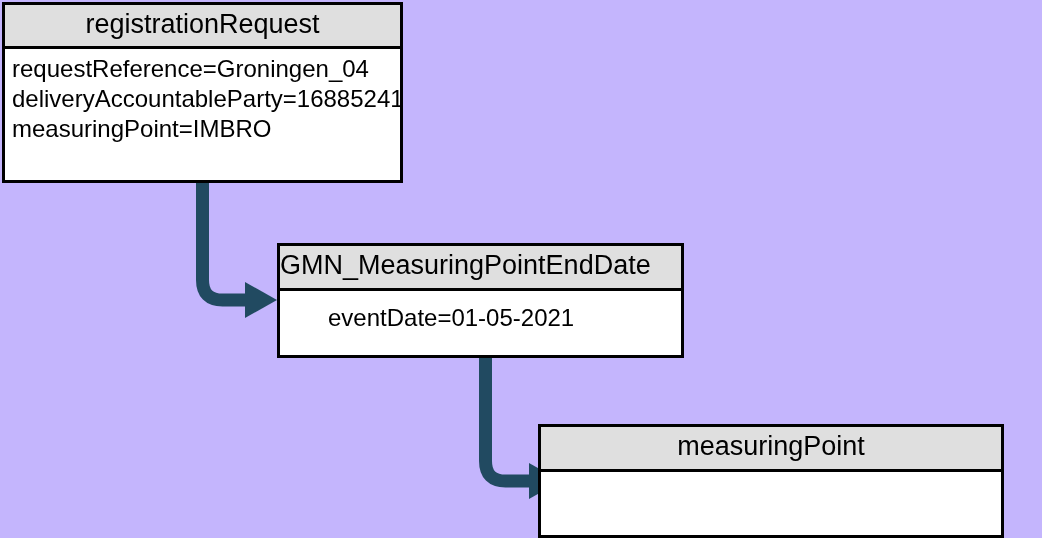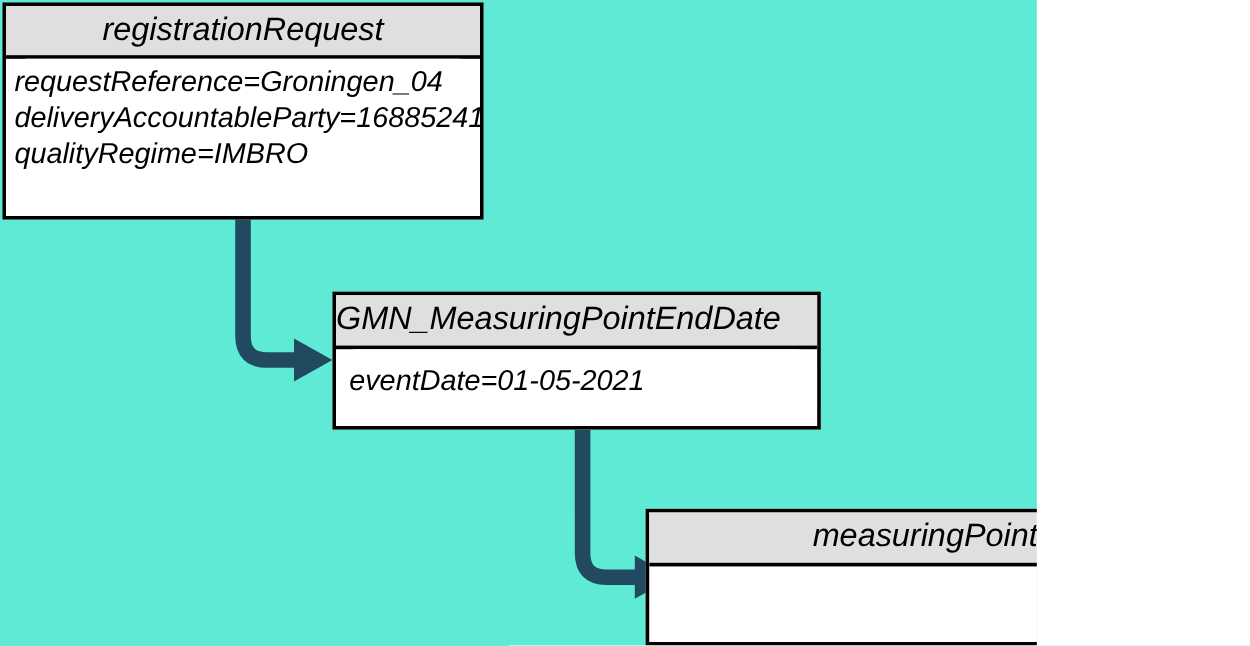--- a/index.html
+++ b/index.html
@@ -13,11 +13,10 @@
   }
   #canvas {
     position: relative;
-    width: 864px;
+    width: 1042px;
     height: 538px;
-    background: #5eead4;
+    background: #c4b5fd;
     overflow: hidden;
-    font-style: italic;
   }
 
   

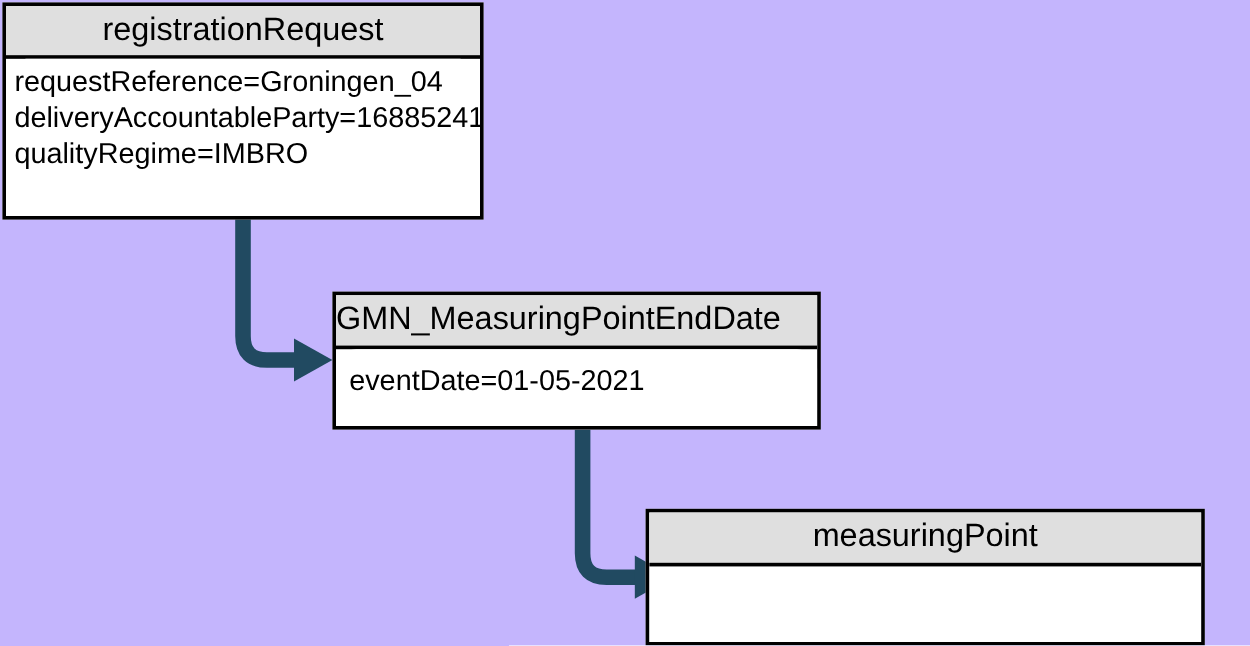--- a/index.html
+++ b/index.html
@@ -55,7 +55,6 @@
     color: #000000;
     font-size: 24px;
     overflow: hidden;
-    border-radius: 17px;
   }
   .uml-attr {
     white-space: nowrap;

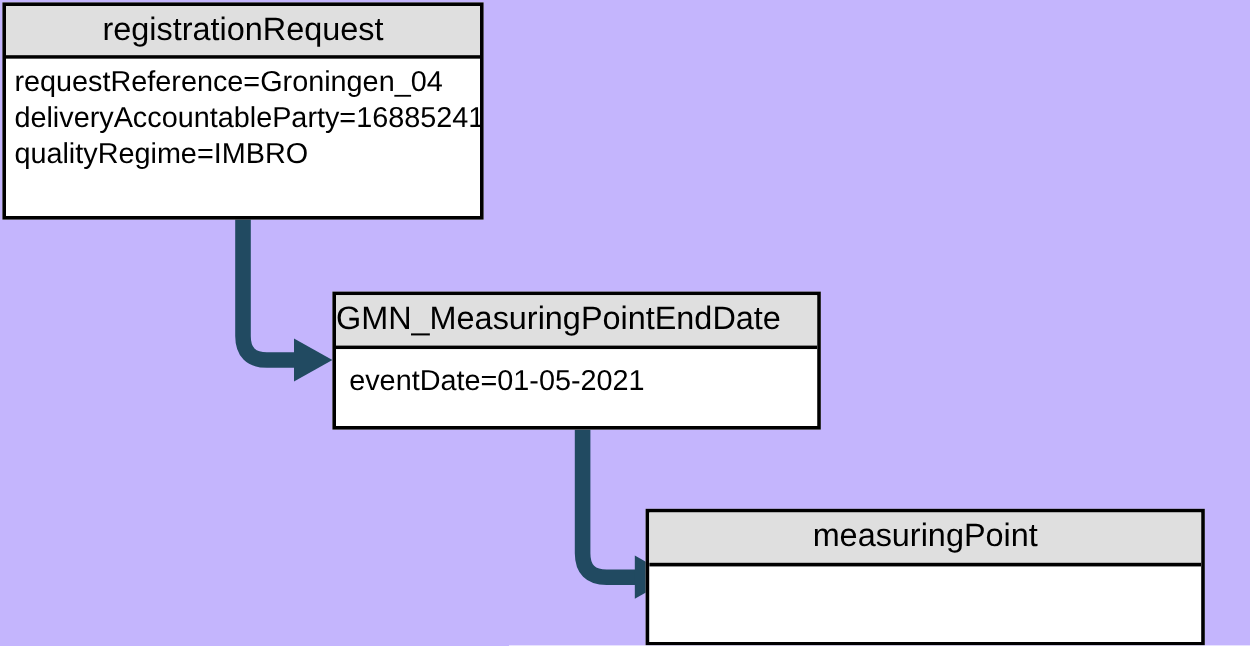--- a/index.html
+++ b/index.html
@@ -151,7 +151,7 @@
     <div class="uml-body">
       <div class="uml-attr">requestReference=Groningen_04</div>
       <div class="uml-attr">deliveryAccountableParty=16885241</div>
-      <div class="uml-attr">qualityRegime=IMBRO</div>
+      <div class="uml-attr">measuringPoint=IMBRO</div>
     </div>
   </div>
 

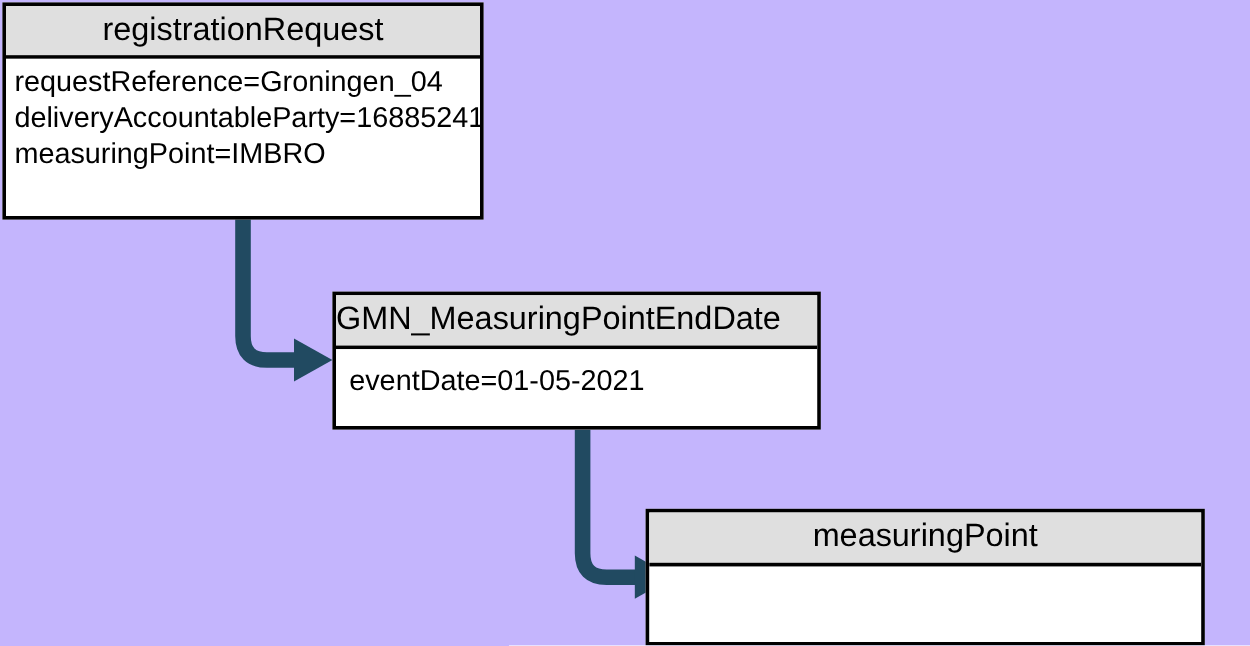--- a/index.html
+++ b/index.html
@@ -104,6 +104,7 @@
   #box-gmn-measuring-point-end-date .uml-attr {
     line-height: 30px;
     font-size: 24px;
+    margin-left: 37px;
   }
 
   

